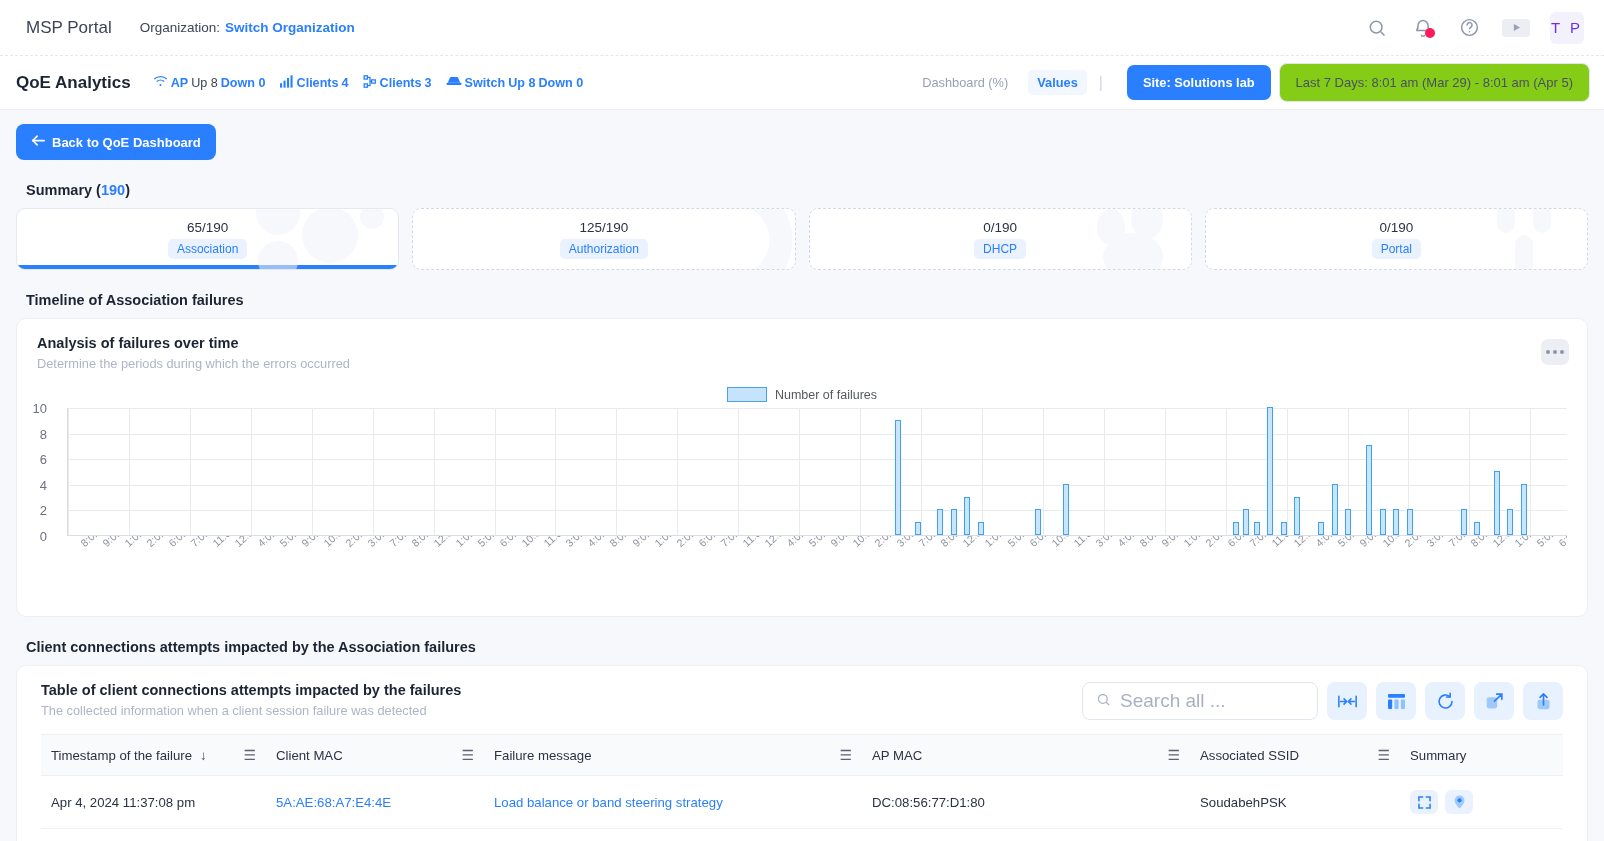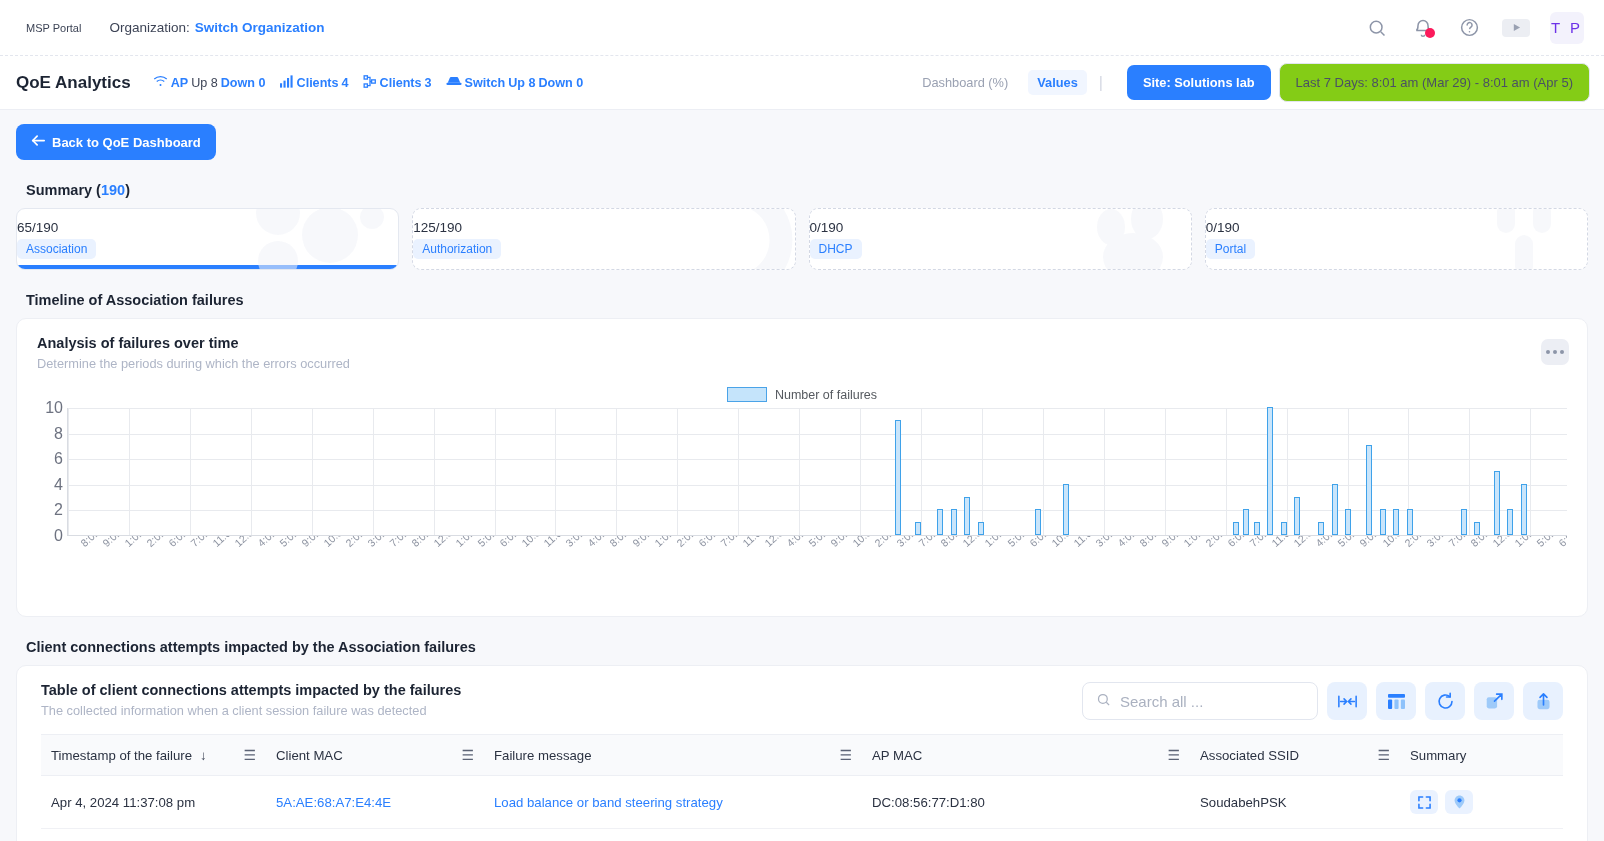--- a/index.html
+++ b/index.html
@@ -18,7 +18,7 @@
     border-bottom: 1px dashed #e3e6ee;
     position: relative;
   }
-  .brand { font-size: 11px; color: #3d4456; margin-right: 28px; }
+  .brand { font-size: 17px; color: #3d4456; margin-right: 28px; }
   .org-label { font-size: 13.5px; color: #3d4456; }
   .org-link { font-size: 13.5px; color: #2a7fff; font-weight: bold; margin-left: 5px; cursor: pointer; }
   .top-right { margin-left: auto; display: flex; align-items: center; gap: 20px; }

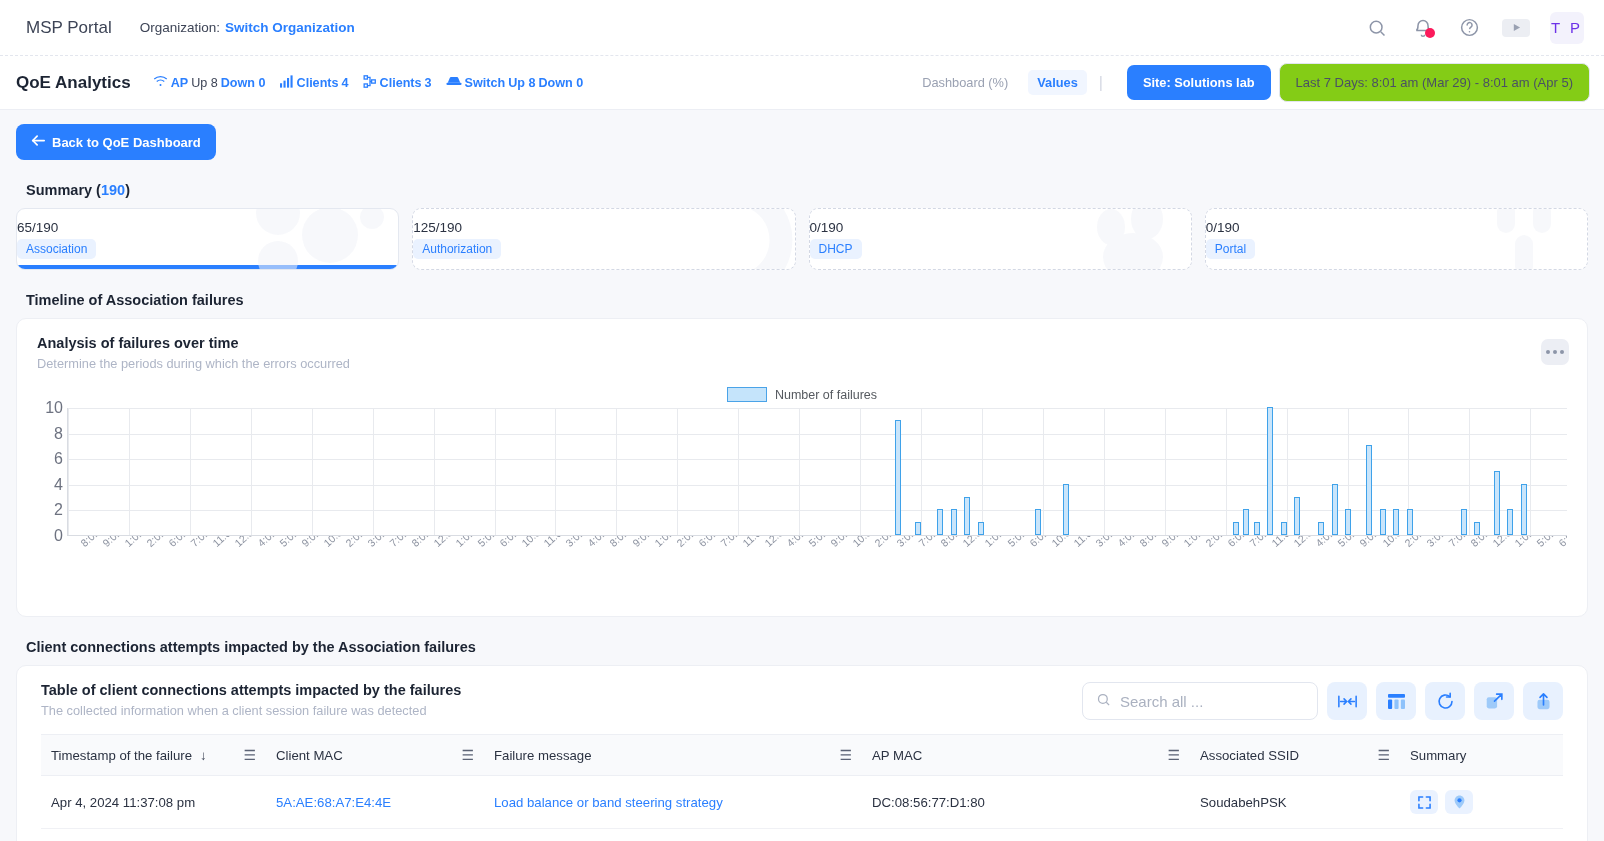--- a/index.html
+++ b/index.html
@@ -67,7 +67,7 @@
   .card {
     flex: 1; height: 62px; border-radius: 9px; background: #fff;
     border: 1px dashed #d3d8e4; position: relative; overflow: hidden;
-    display: flex; flex-direction: column; align-items: flex-start; justify-content: center; gap: 4px;
+    display: flex; flex-direction: column; align-items: center; justify-content: center; gap: 4px;
     cursor: pointer;
   }
   .card.selected { border: 1px solid #e4e8f0; }

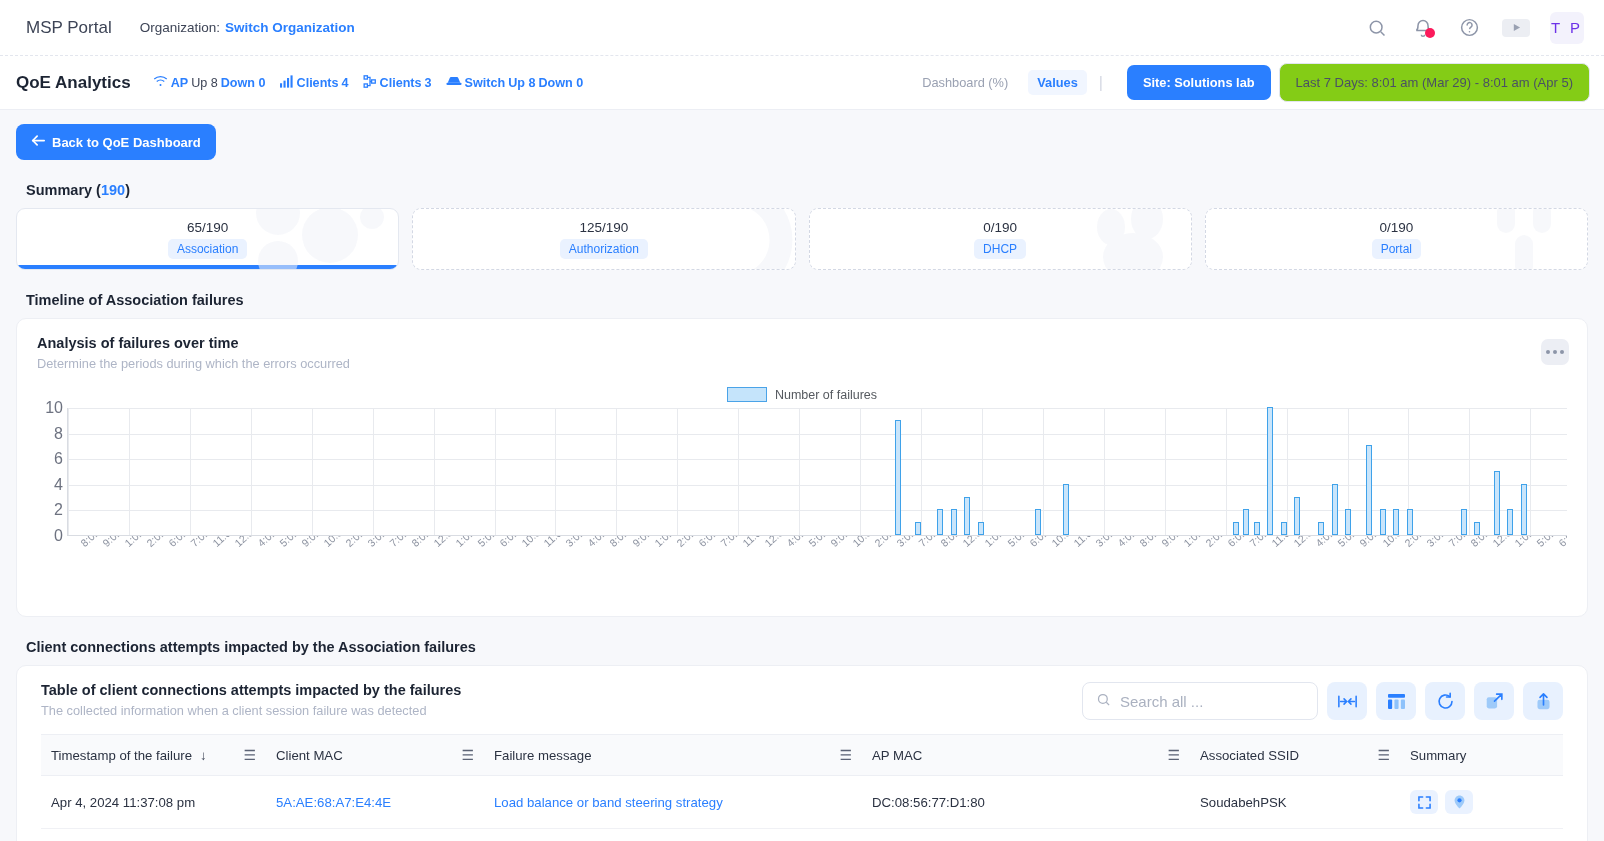--- a/index.html
+++ b/index.html
@@ -98,7 +98,7 @@
 
   .plot-wrap { display: flex; margin-top: 6px; }
   .yaxis { width: 30px; position: relative; height: 128px; }
-  .yaxis span { position: absolute; right: 4px; font-size: 16px; color: #6d7280; transform: translateY(-50%); }
+  .yaxis span { position: absolute; right: 20px; font-size: 13px; color: #6d7280; transform: translateY(-50%); }
   .plot {
     flex: 1; height: 128px; position: relative;
     border-left: 1px solid #d9dce2; border-bottom: 1px solid #d9dce2;

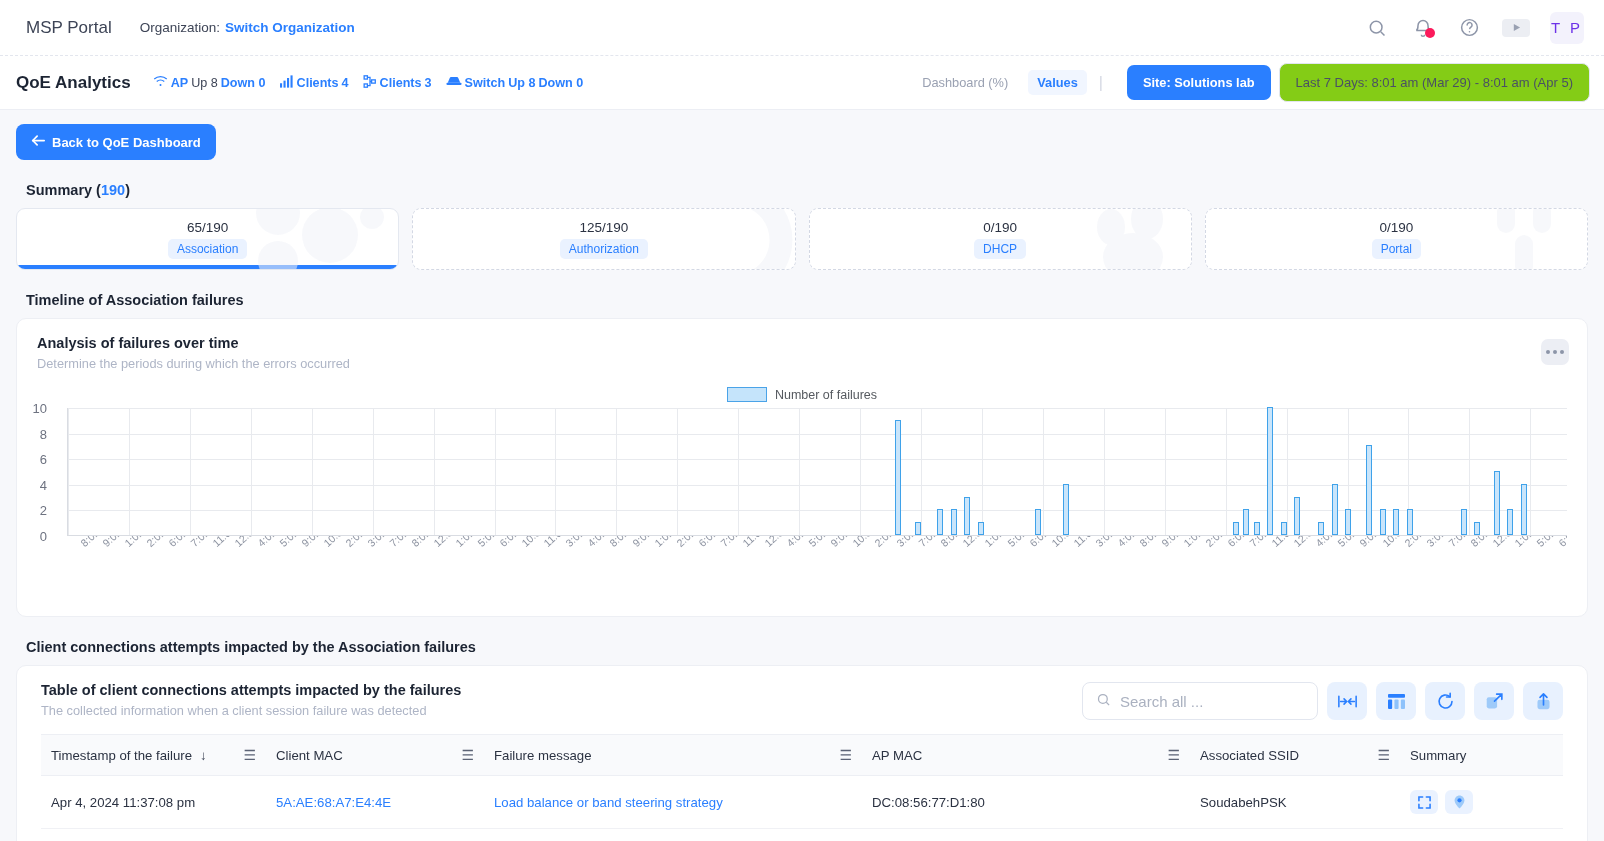--- a/index.html
+++ b/index.html
@@ -121,7 +121,7 @@
     width: 236px; height: 38px; border: 1px solid #e2e6ef; border-radius: 8px;
     display: flex; align-items: center; gap: 9px; padding: 0 13px;
   }
-  .search-box input { border: 0; outline: none; font-size: 15px; color: #ec4899; width: 100%; font-family: "Liberation Sans", sans-serif; }
+  .search-box input { border: 0; outline: none; font-size: 19px; color: #ec4899; width: 100%; font-family: "Liberation Sans", sans-serif; }
   .search-box input::placeholder { color: #aab1c0; }
   .tbtn { width: 40px; height: 38px; border-radius: 8px; background: #e8f1fe; display: flex; align-items: center; justify-content: center; cursor: pointer; }
 

